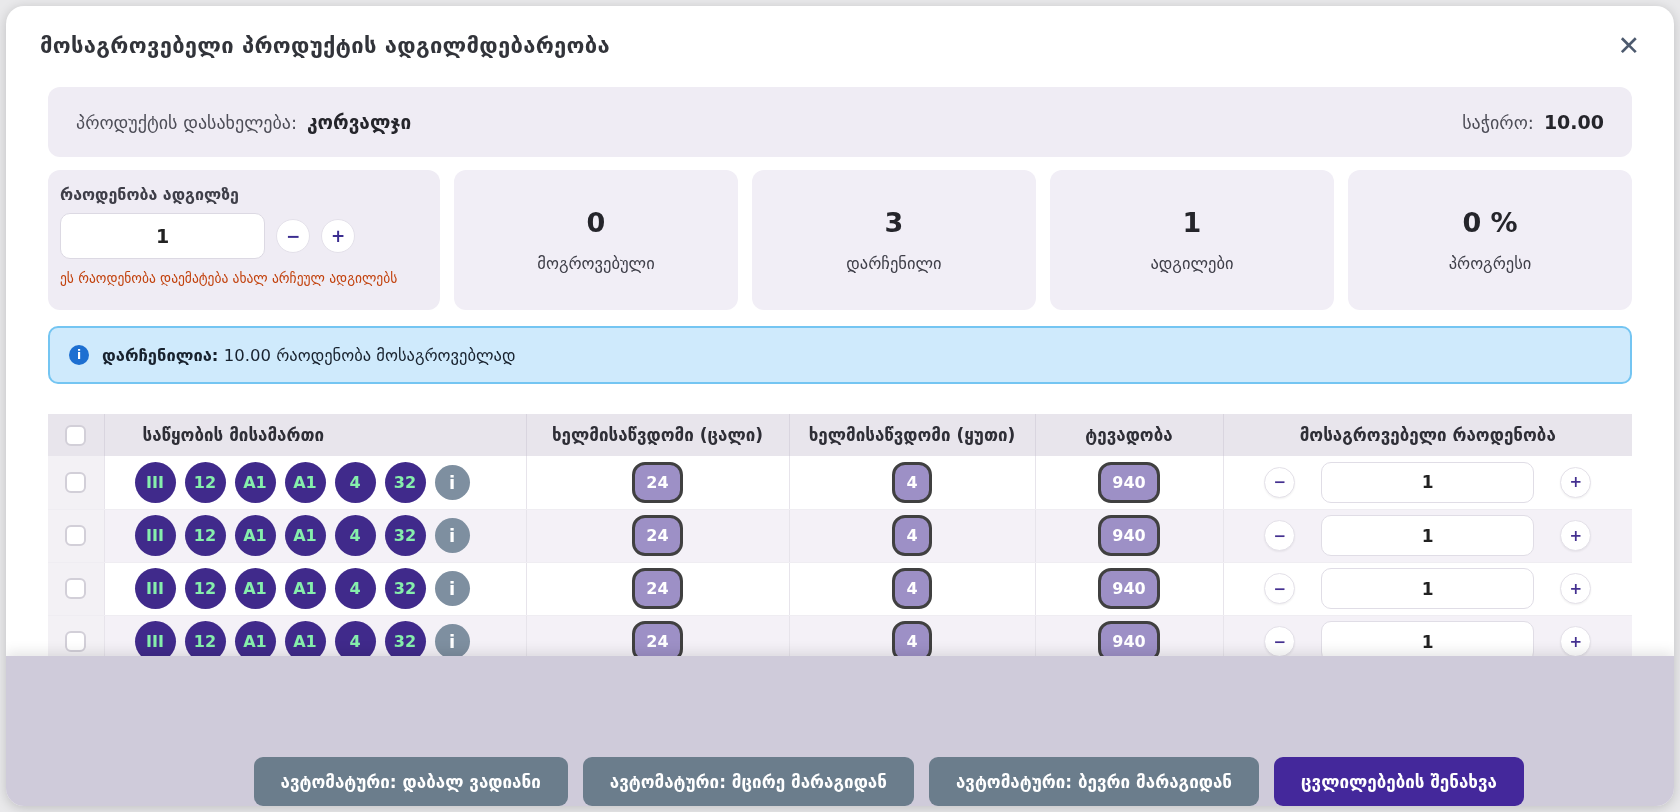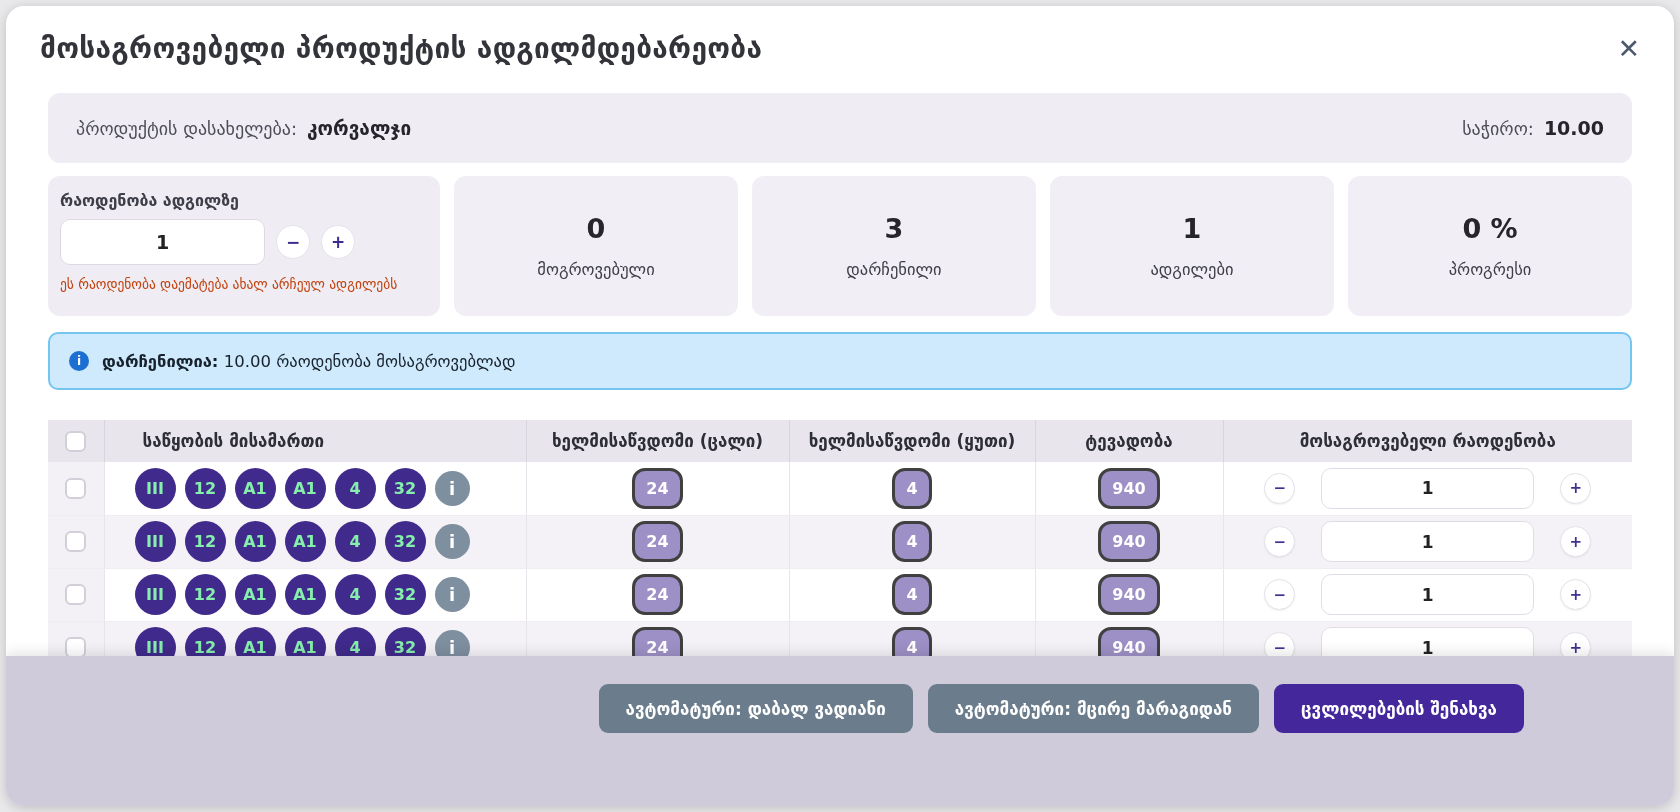--- a/index.html
+++ b/index.html
@@ -11,7 +11,7 @@
 
   
   .modal-header { display:flex; justify-content:space-between; align-items:center; padding:26px 34px 14px 34px; }
-  .modal-title { font-size:28px; font-weight:bold; color:#32343a; letter-spacing:.3px; }
+  .modal-title { font-size:22px; font-weight:bold; color:#32343a; letter-spacing:.3px; }
   .close-btn { font-size:27px; font-weight:bold; color:#4d5a6e; cursor:pointer; line-height:1; }
 
   .content { padding:0 42px; }

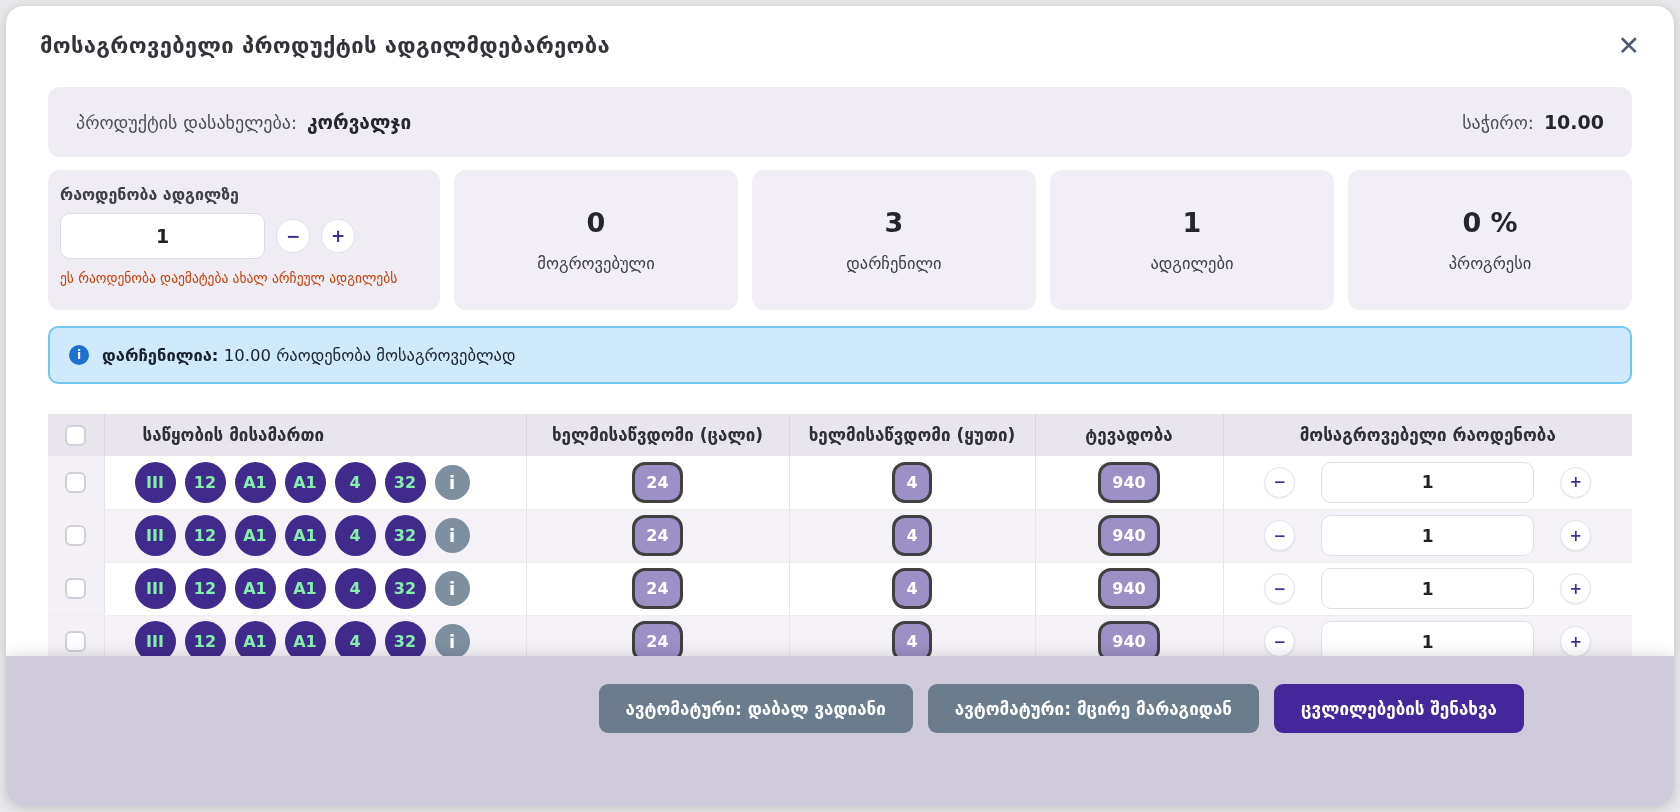--- a/index.html
+++ b/index.html
@@ -77,7 +77,7 @@
 
   
   .modal-footer { position:absolute; left:0; right:0; bottom:0; height:150px; background:#cfcbda;
-                  box-shadow:0 -4px 12px rgba(0,0,0,.10); display:flex; align-items:flex-start;
+                  box-shadow:0 -4px 12px rgba(0,0,0,.10); display:flex; align-items:flex-end;
                   justify-content:flex-end; gap:15px; padding:28px 150px 0 0; }
   .btn { height:49px; border:none; border-radius:9px; color:#fff; font-weight:bold; font-size:17px;
          padding:0 27px; cursor:pointer; font-family:inherit; }

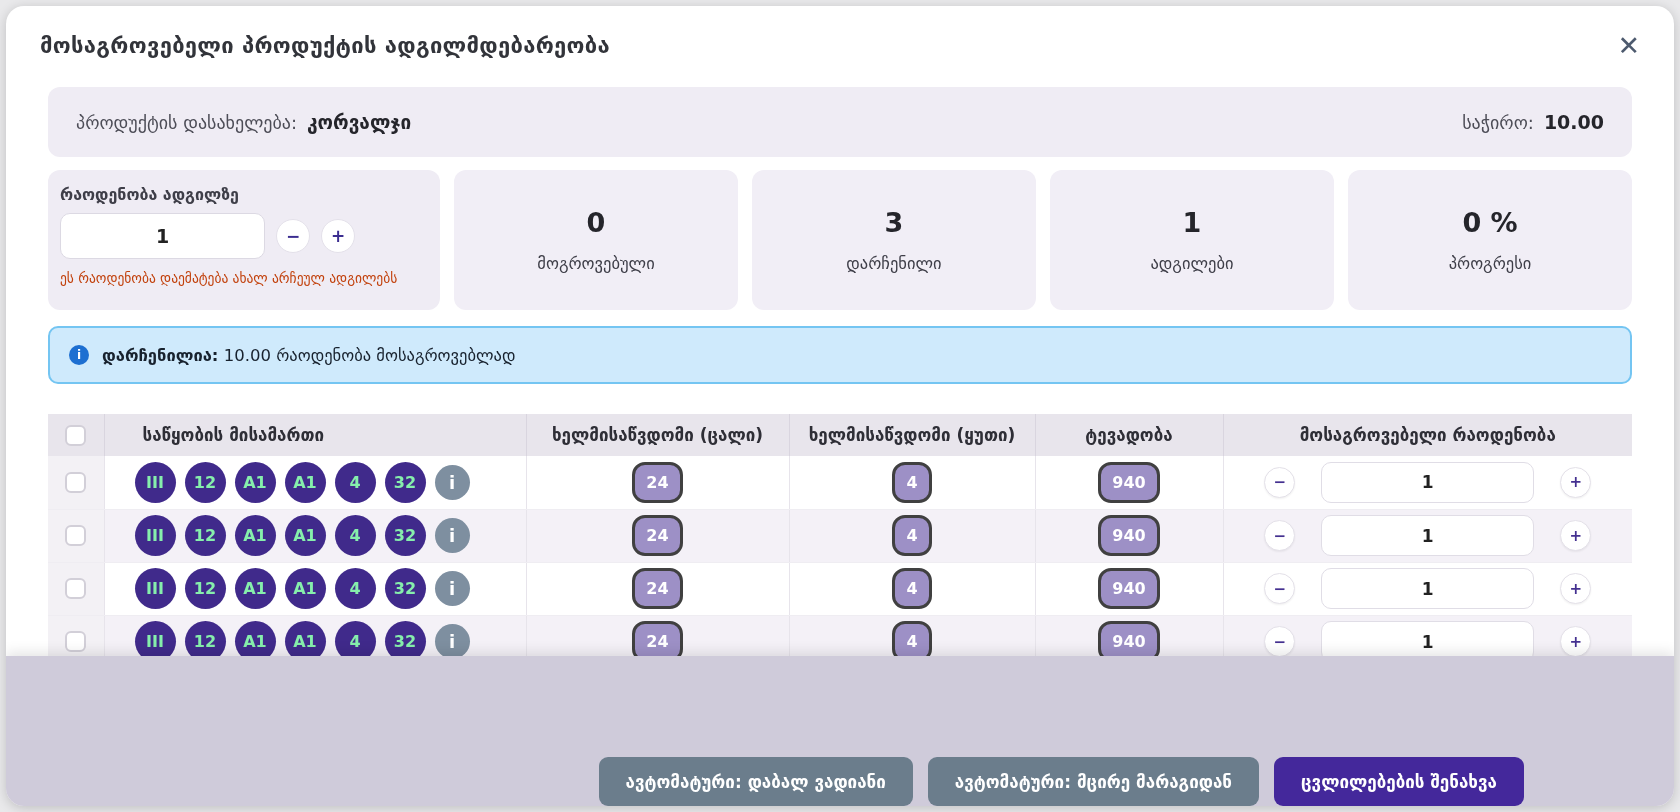--- a/index.html
+++ b/index.html
@@ -312,6 +312,7 @@
     <div class="modal-footer" id="modal-footer">
         <button class="btn btn-gray">ავტომატური: დაბალ ვადიანი</button>
         <button class="btn btn-gray">ავტომატური: მცირე მარაგიდან</button>
+        <button class="btn btn-gray">ავტომატური: ბევრი მარაგიდან</button>
         <button class="btn btn-primary">ცვლილებების შენახვა</button>
       </div>
   </div>

